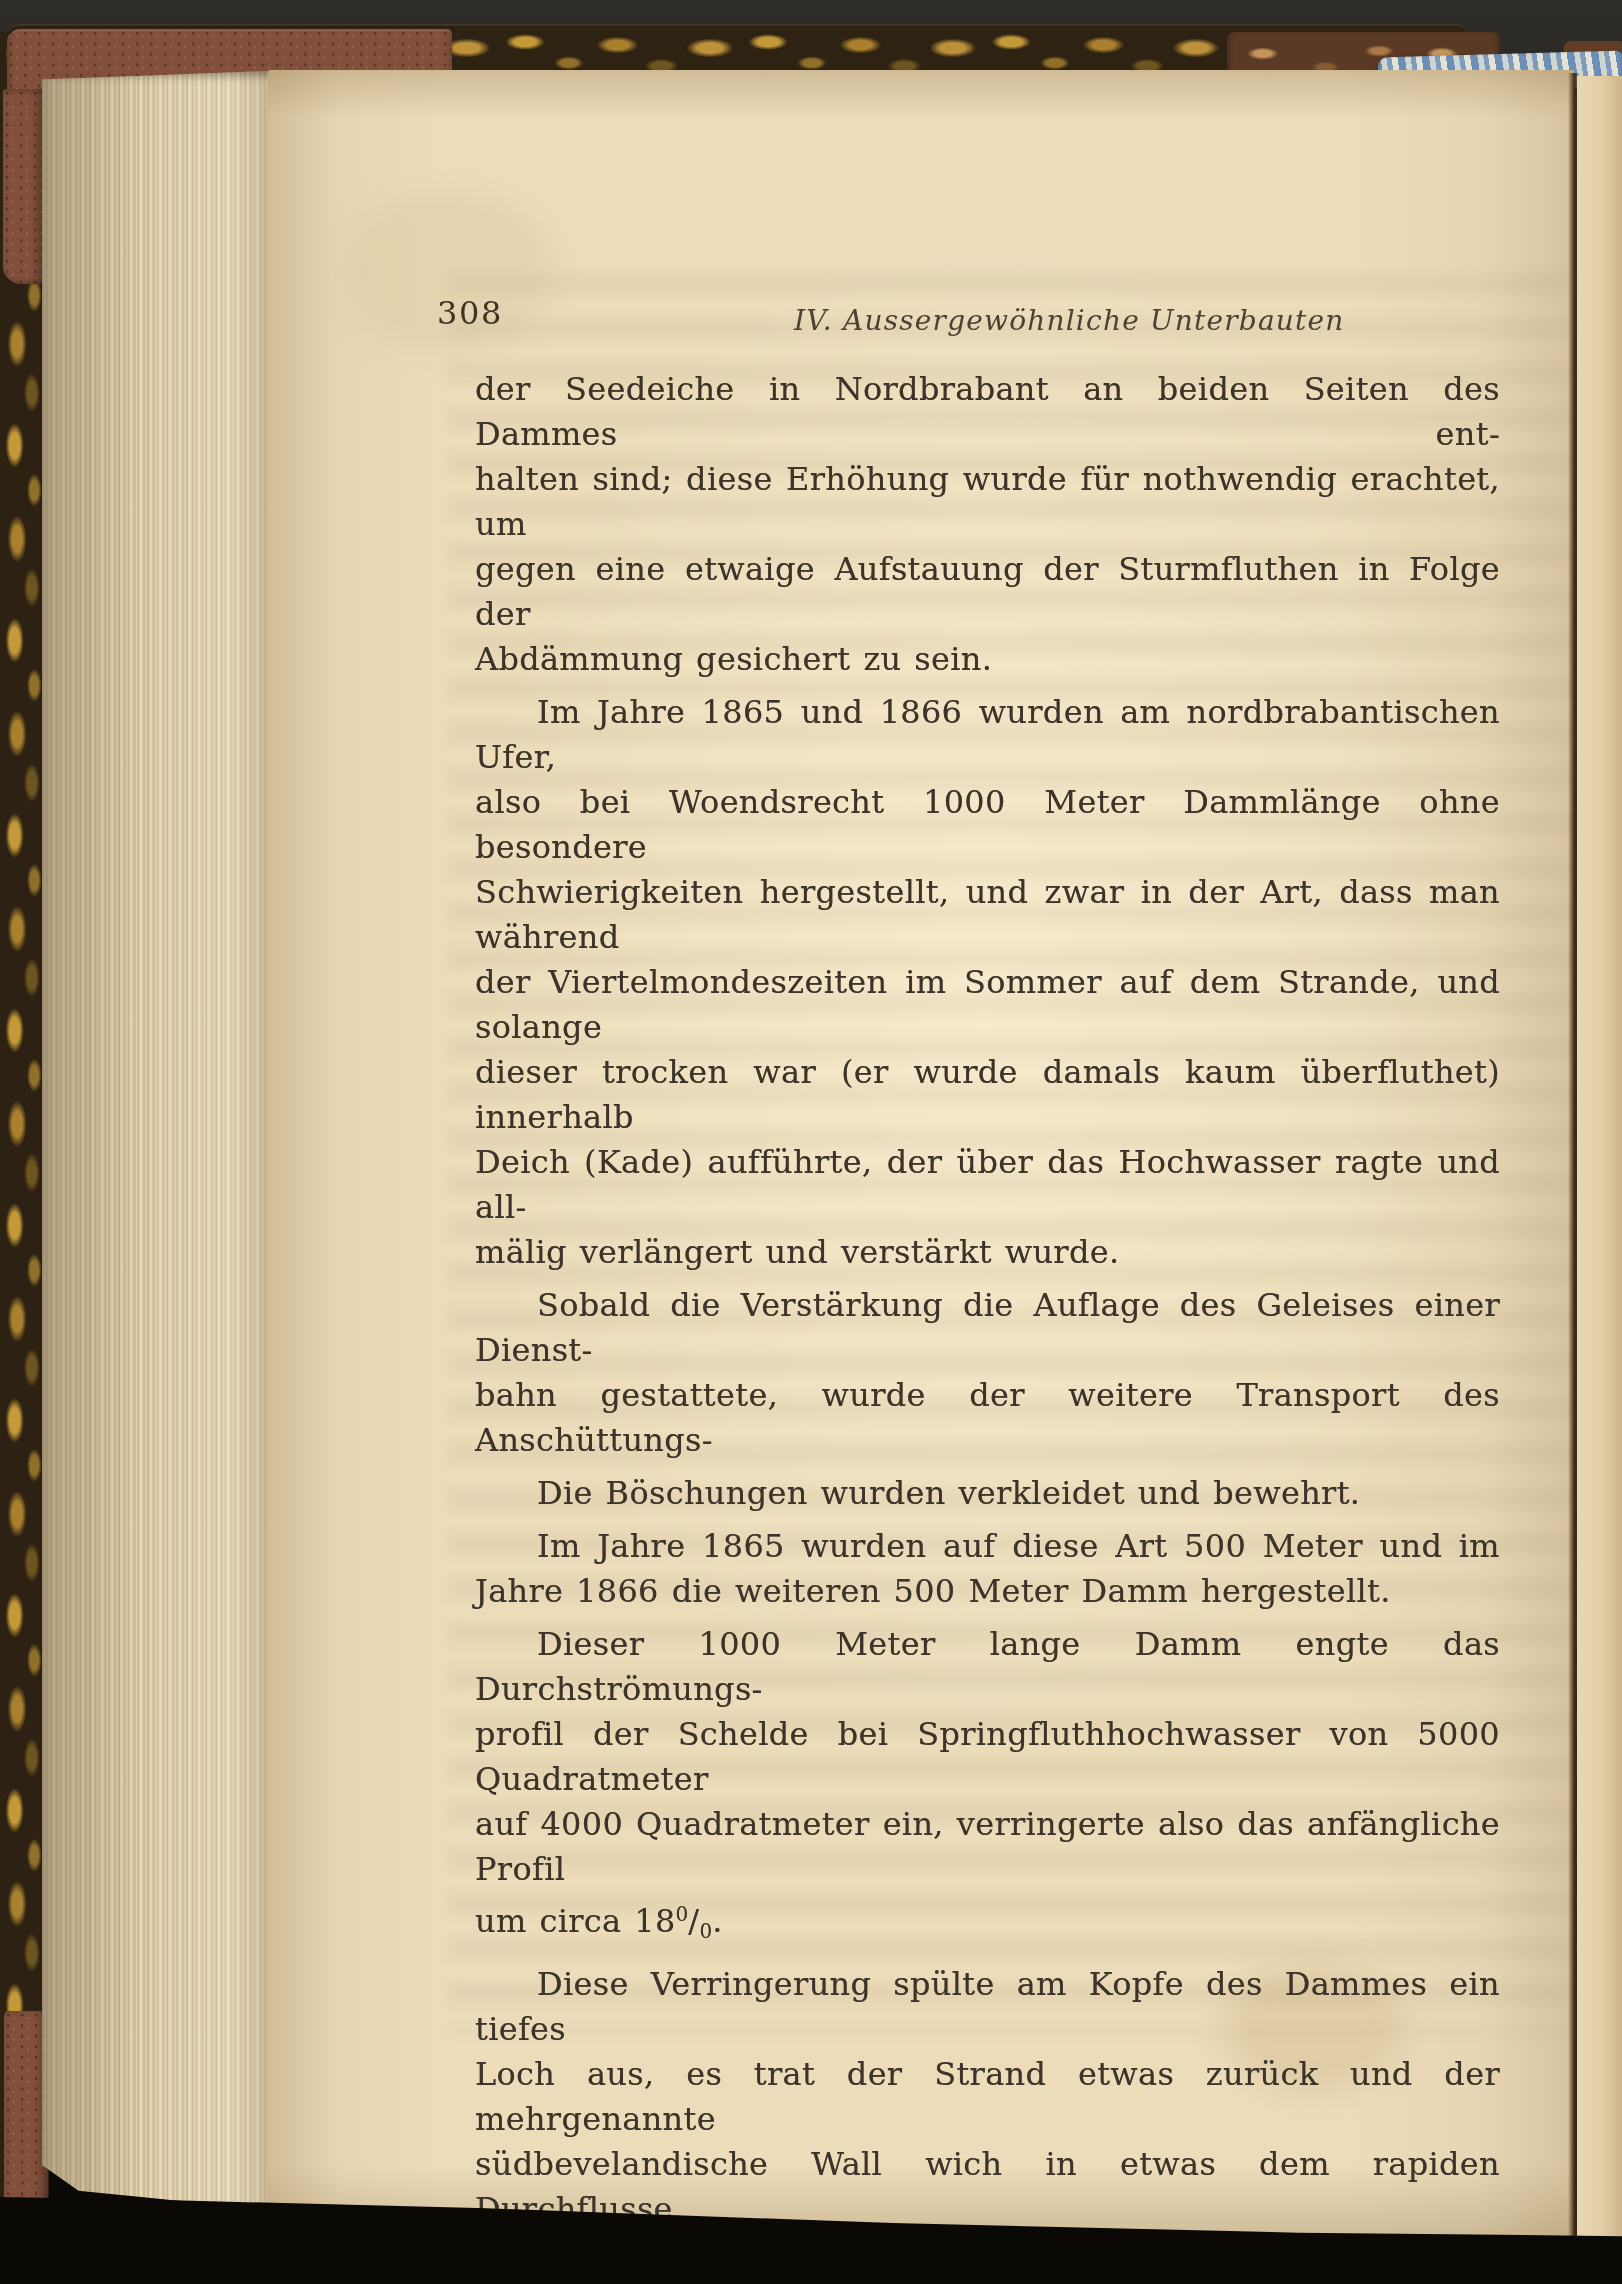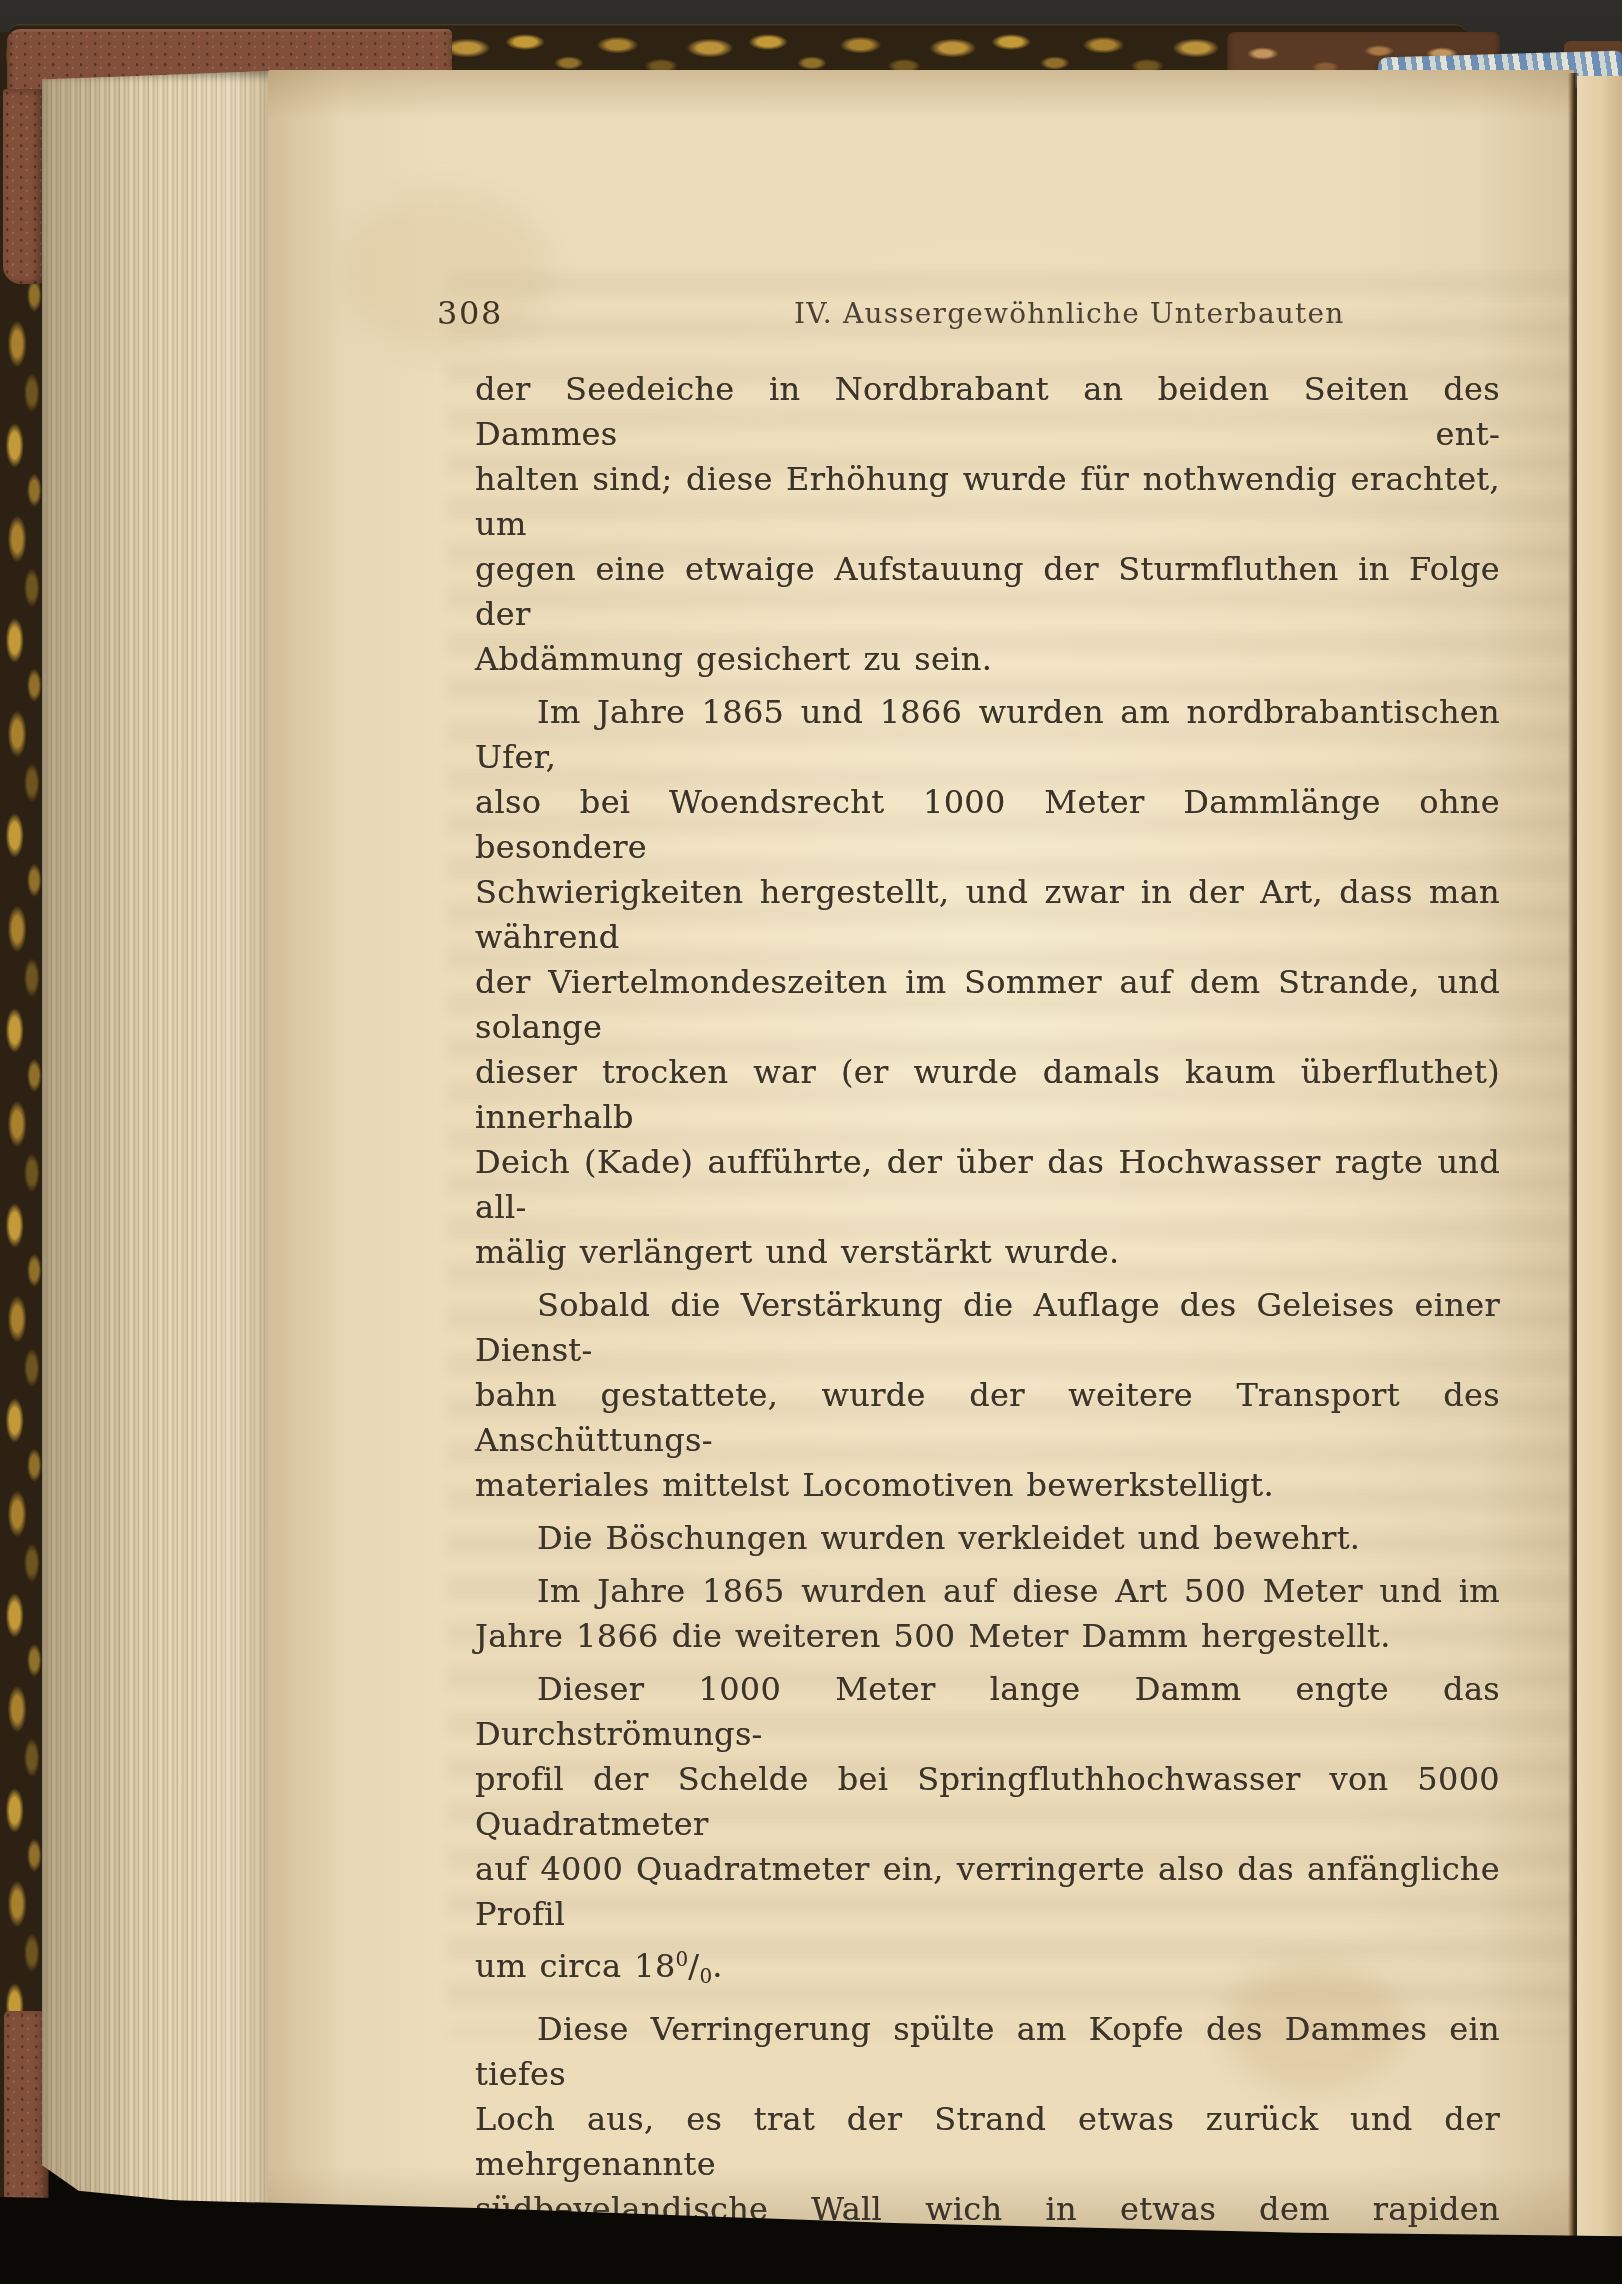--- a/index.html
+++ b/index.html
@@ -115,8 +115,8 @@
     font-size:32px;color:#3e3527;letter-spacing:1.6px;
   }
   .running-header{
-    position:absolute;left:526px;top:227px;width:451px;text-align:center;
-    font-size:28px;color:#4b4134;letter-spacing:1.2px;white-space:nowrap;
+    position:absolute;left:526px;top:234px;width:451px;text-align:center;
+    font-style:italic;font-size:28px;color:#4b4134;letter-spacing:1.2px;white-space:nowrap;
   }
   .text-block{
     position:absolute;left:199px;top:289px;width:1041px;

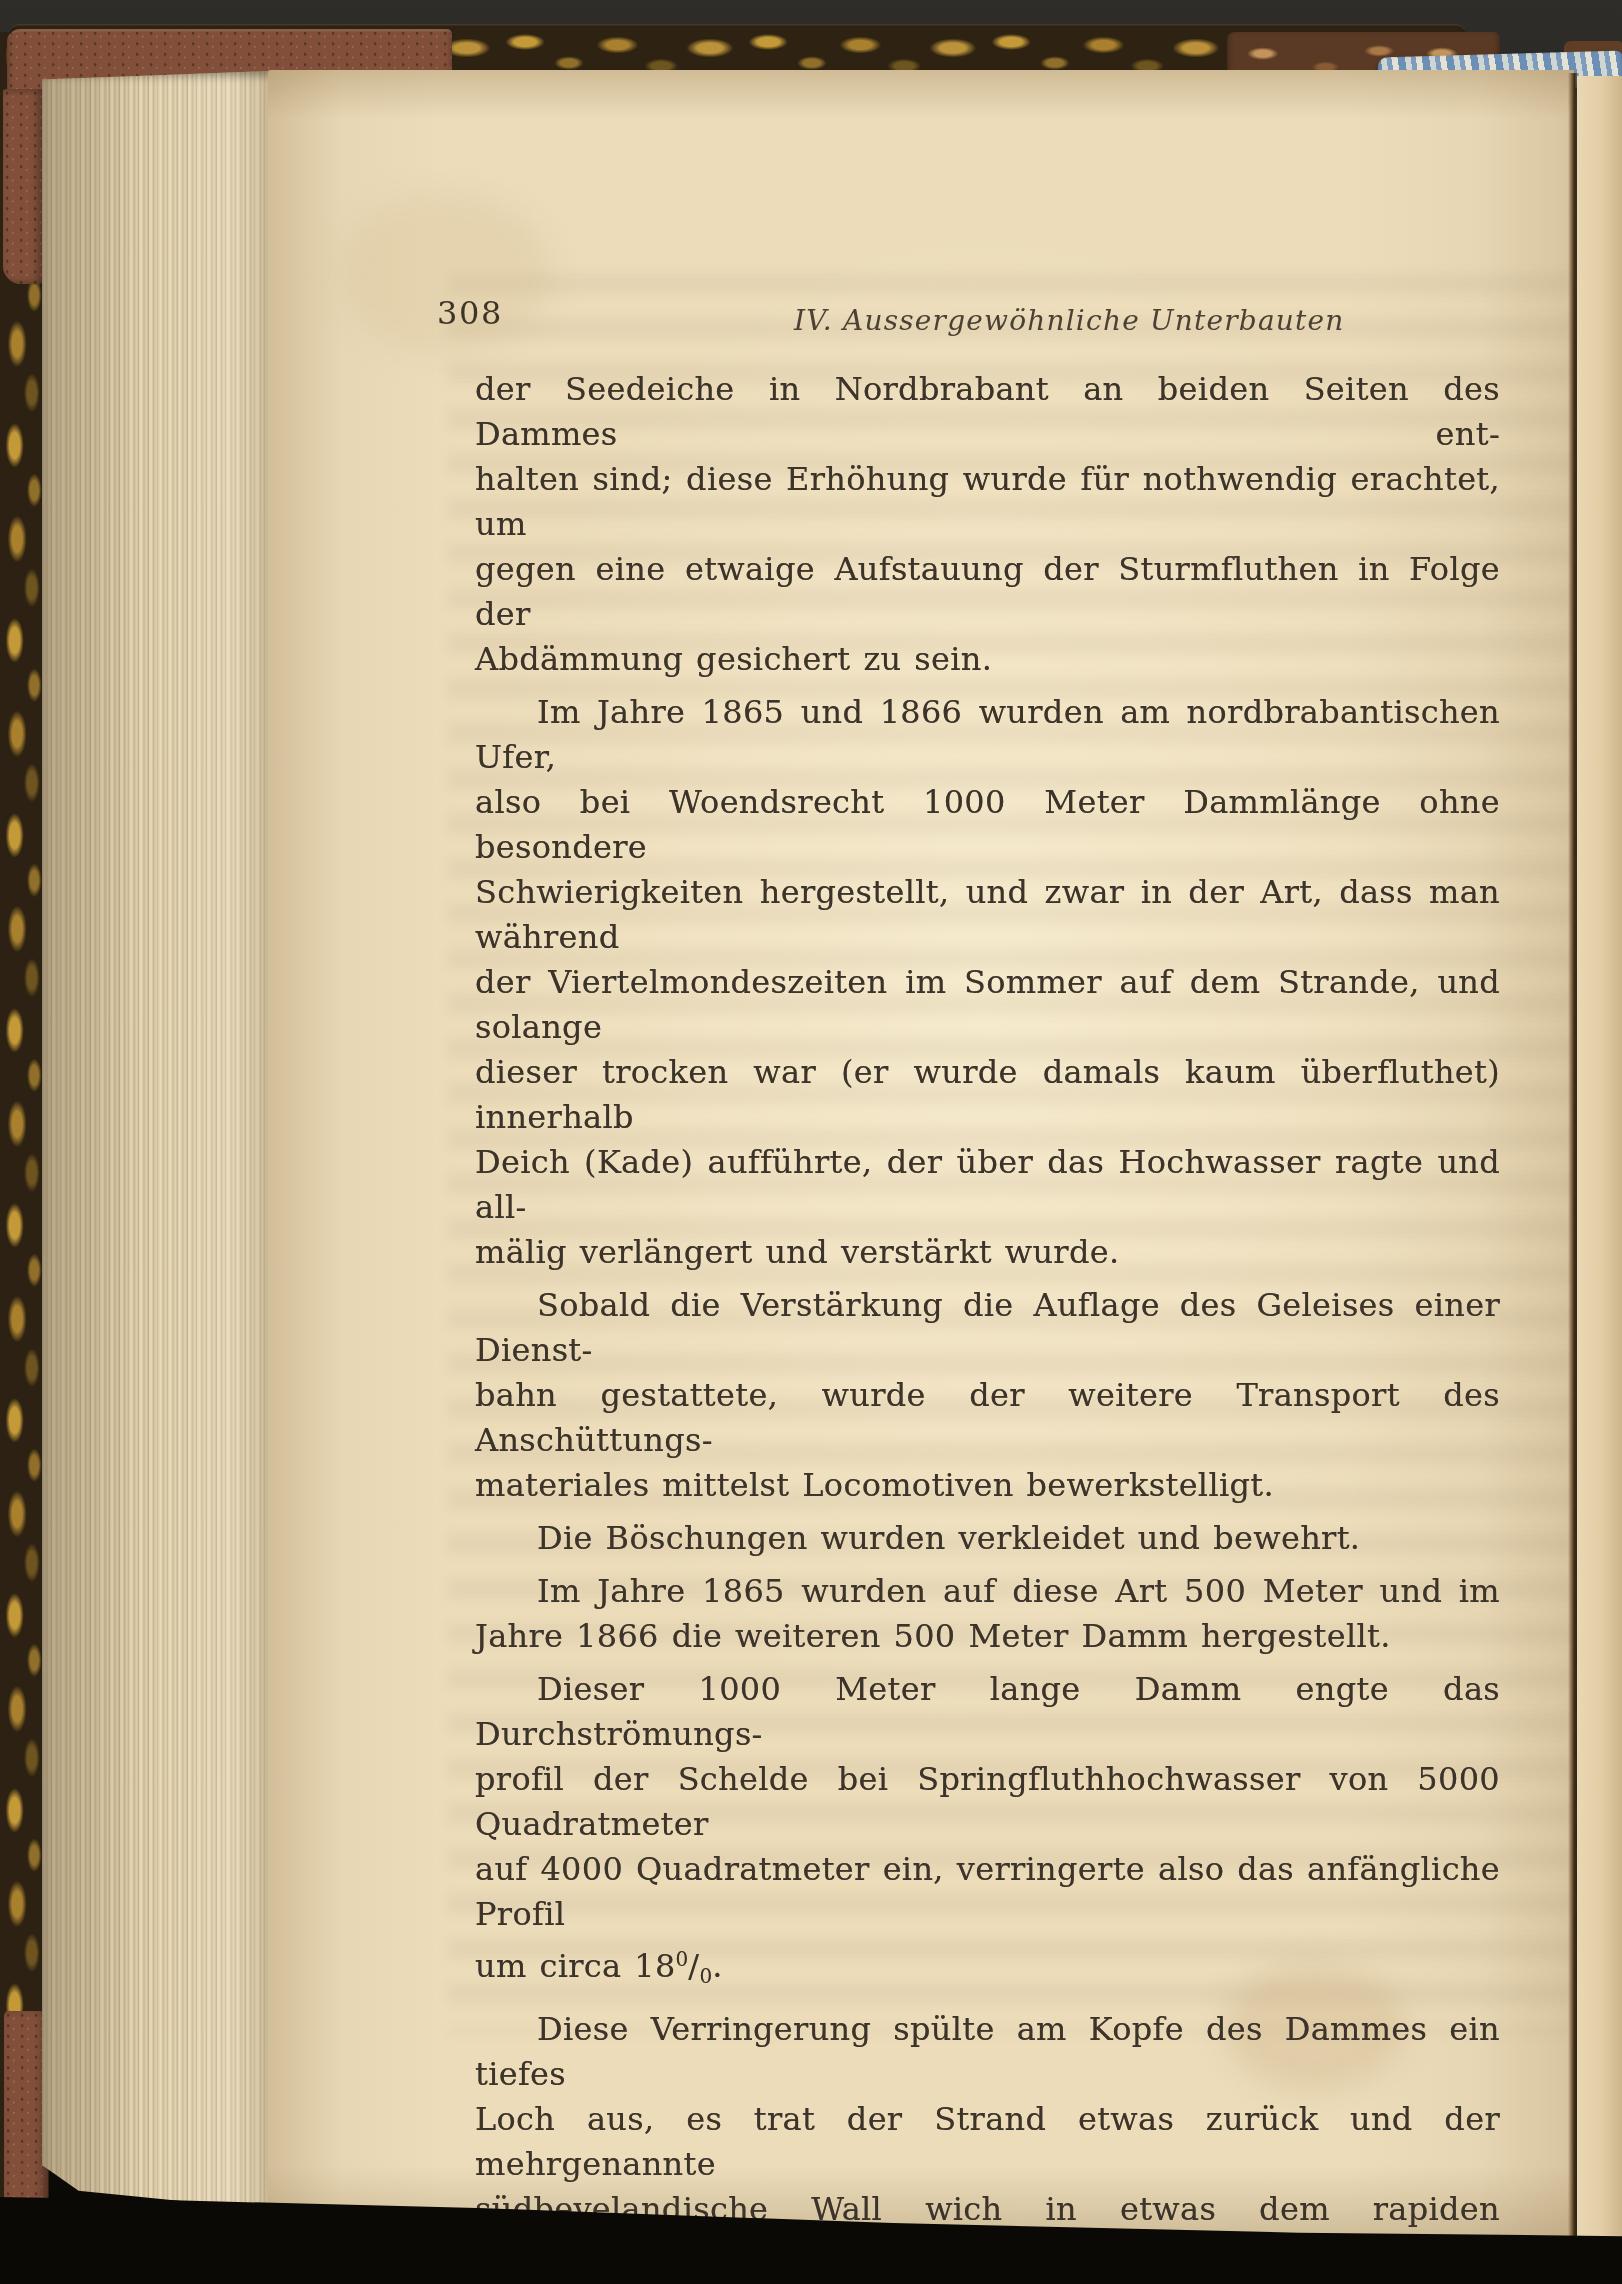--- a/index.html
+++ b/index.html
@@ -177,7 +177,6 @@
       <p class="indent">
         <span class="line">Sobald die Verstärkung die Auflage des Geleises einer Dienst-</span>
         <span class="line">bahn gestattete, wurde der weitere Transport des Anschüttungs-</span>
-        <span class="line end">materiales mittelst Locomotiven bewerkstelligt.</span>
       </p>
 
       <p class="indent">

